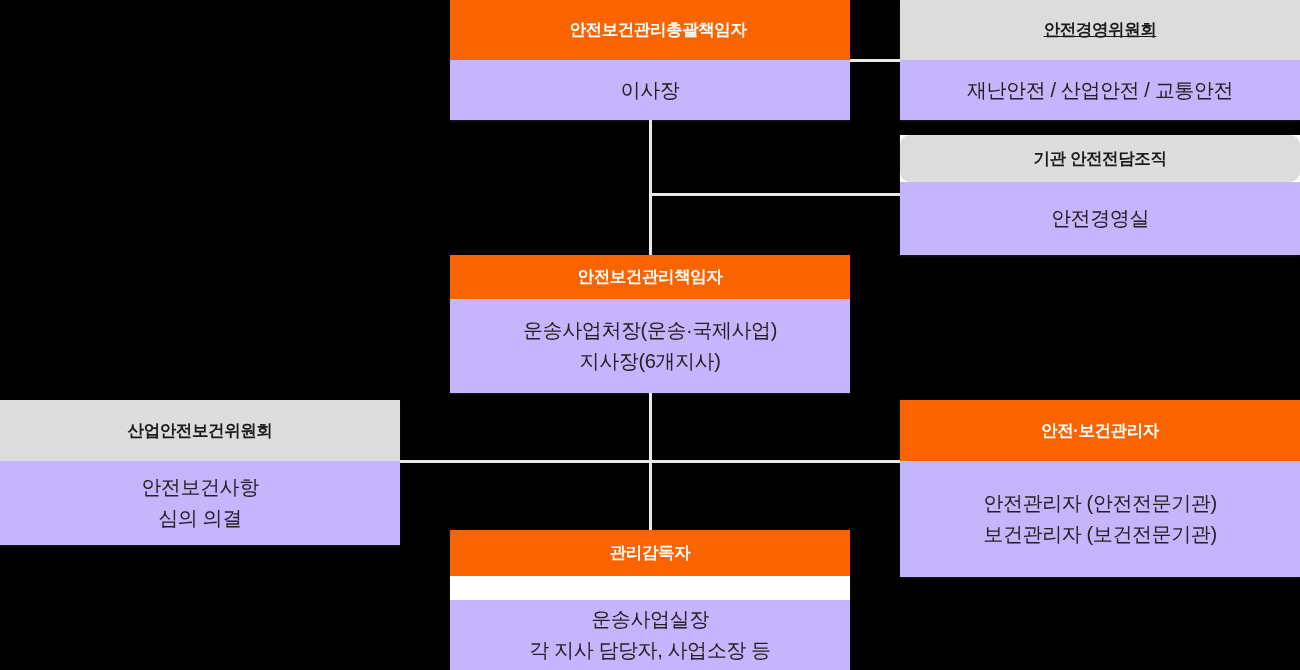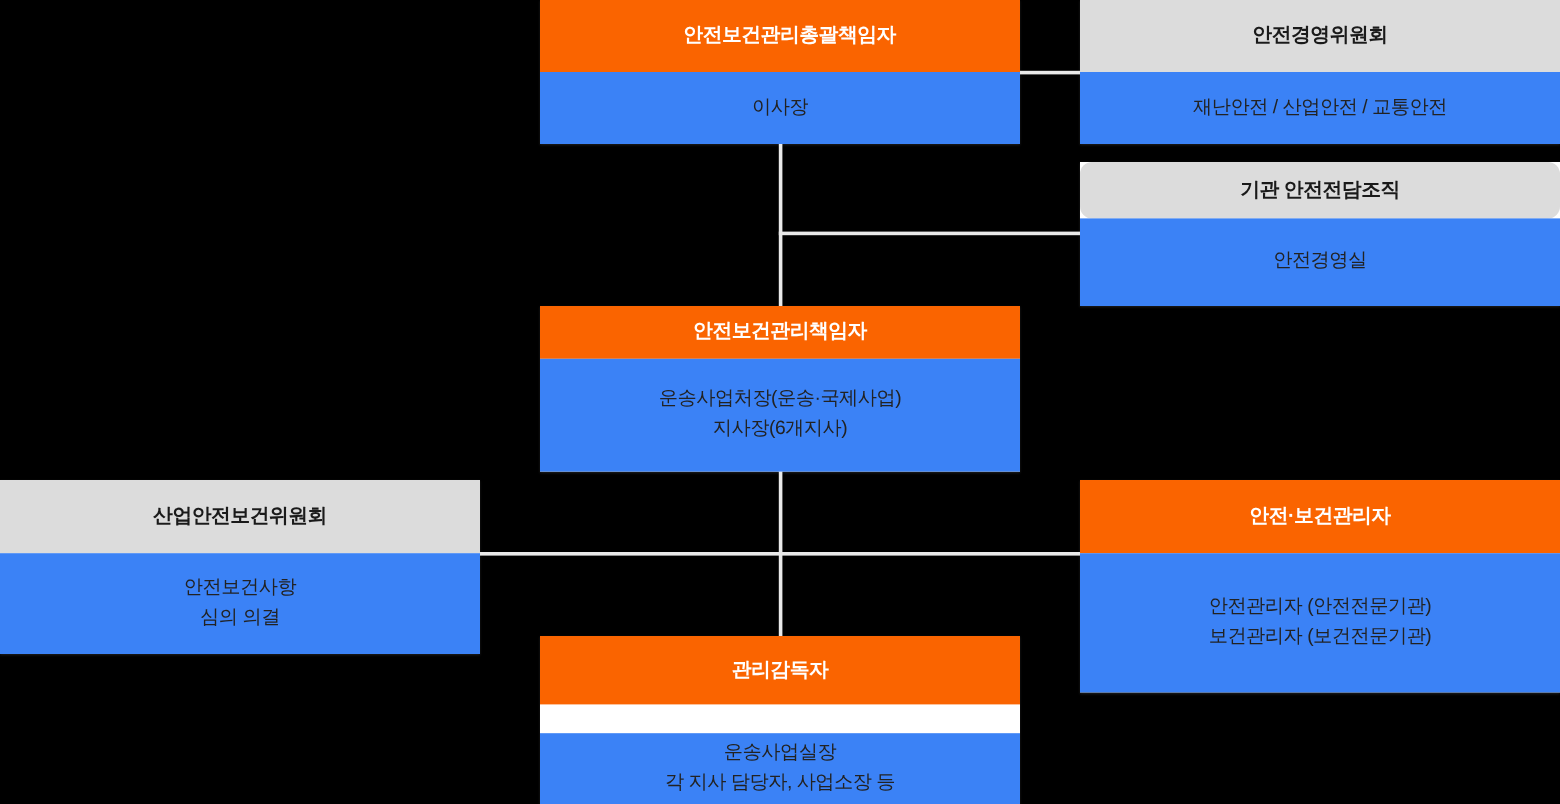--- a/index.html
+++ b/index.html
@@ -78,7 +78,7 @@
   #box-top-center  .box-header { height: 60px; padding-left: 24px; }
 
   #box-safety-committee { left: 900px; top: 0px;  width: 400px; height: 120px; }
-  #box-safety-committee .box-header { height: 60px; }
+  #box-safety-committee .box-header { height: 60px; text-decoration: underline; }
 
   #box-dedicated-org { left: 900px; top: 135px; width: 400px; height: 120px; }
   #box-dedicated-org .box-header { height: 47px; border-radius: 10px; }

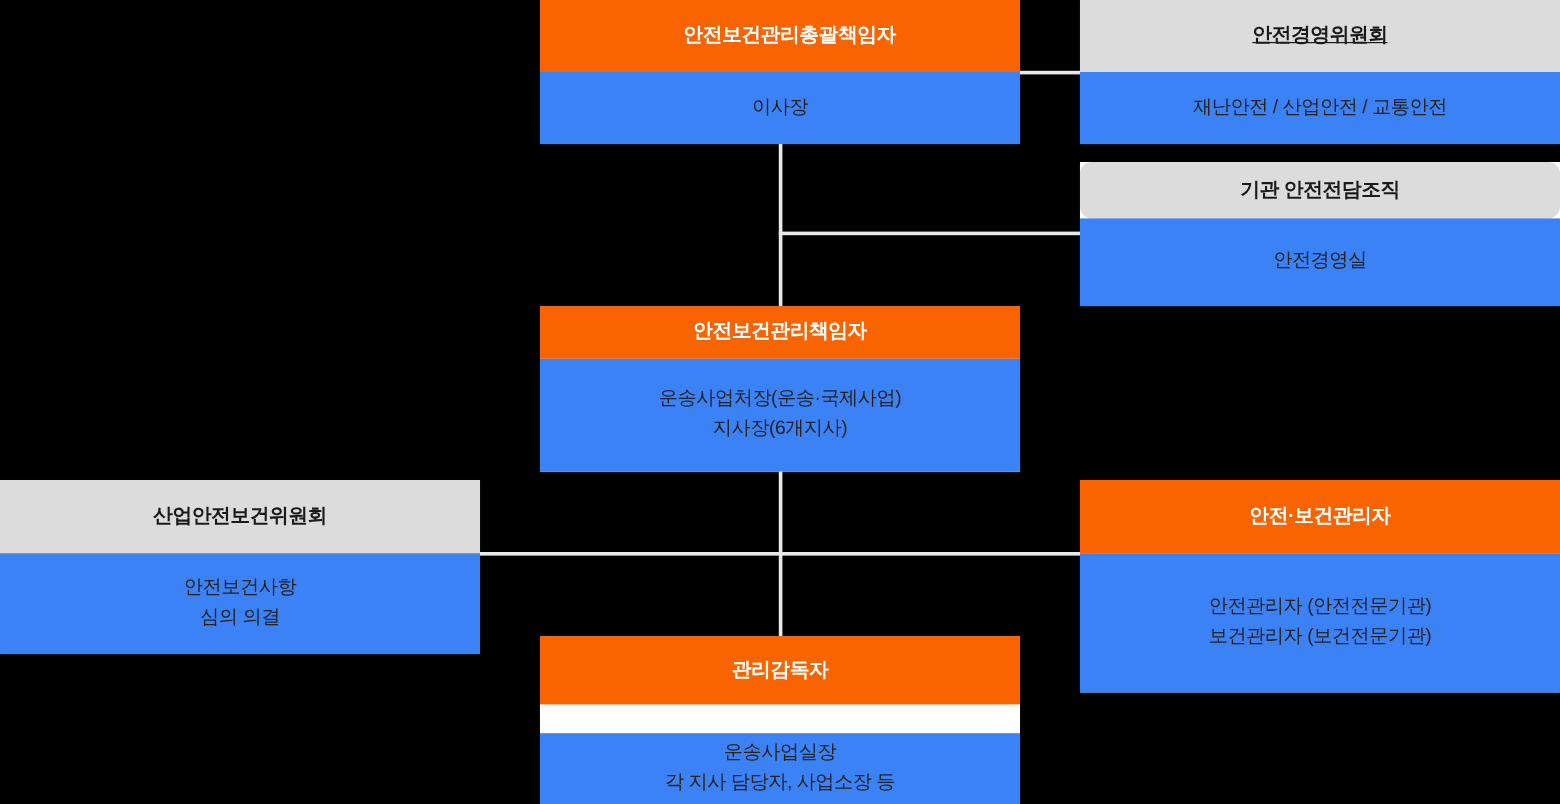--- a/index.html
+++ b/index.html
@@ -60,9 +60,9 @@
     align-items: center;
     justify-content: center;
     text-align: center;
-    background: #3b82f6;
+    background: #c4b5fd;
     color: #222222;
-    font-size: 16px;
+    font-size: 20px;
     letter-spacing: -0.4px;
     line-height: 1.55;
     box-sizing: border-box;

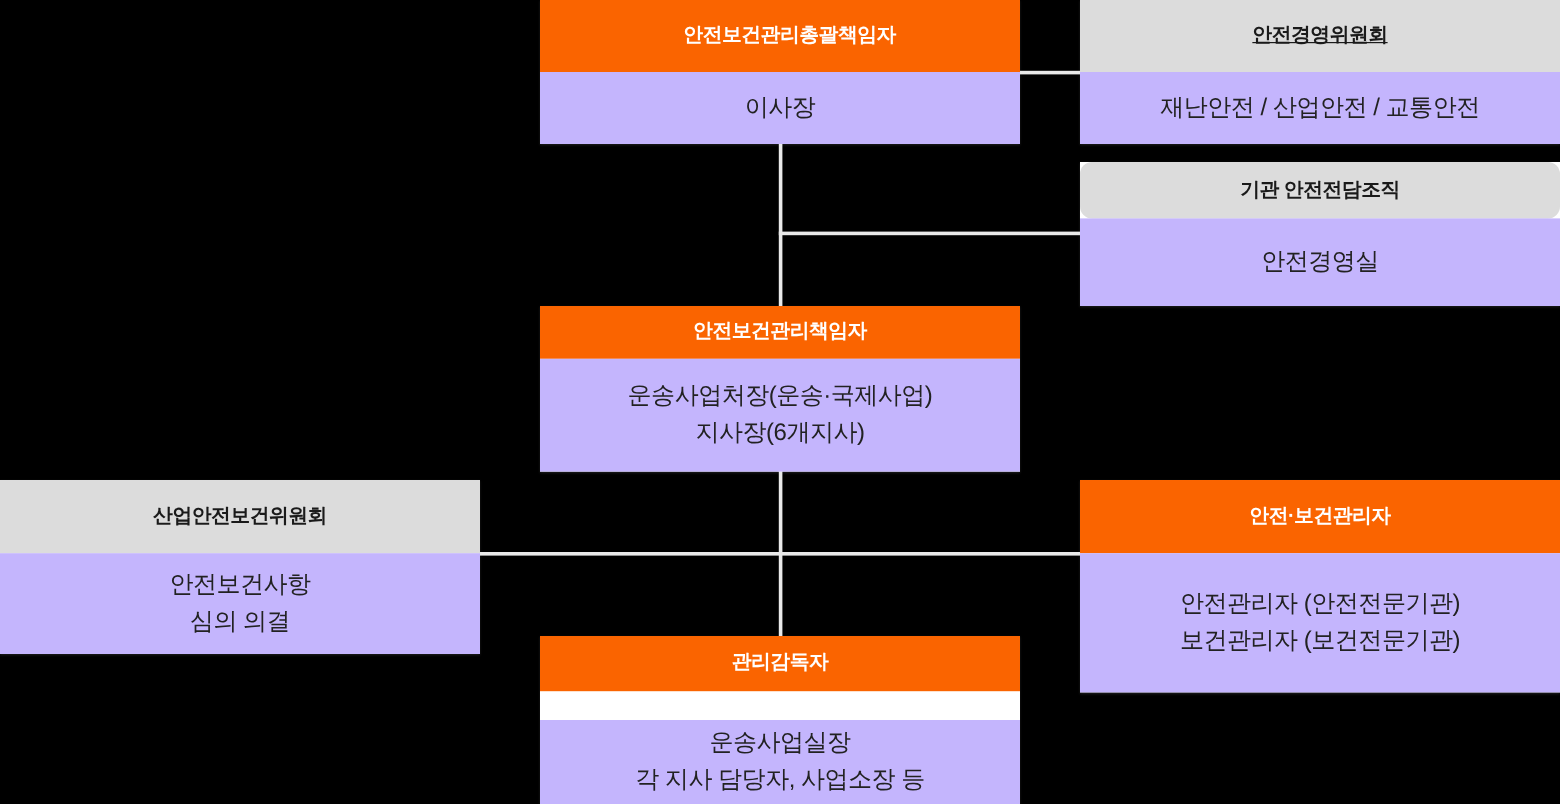--- a/index.html
+++ b/index.html
@@ -87,7 +87,7 @@
   #box-mid-center  .box-header { height: 44px; }
 
   #box-ind-committee { left: 0px;  top: 400px; width: 400px; height: 145px; }
-  #box-ind-committee .box-header { height: 61px; }
+  #box-ind-committee .box-header { height: 61px; font-family: Liberation Serif, serif; }
 
   #box-safety-manager { left: 900px; top: 400px; width: 400px; height: 177px; }
   #box-safety-manager .box-header { height: 61px; }

